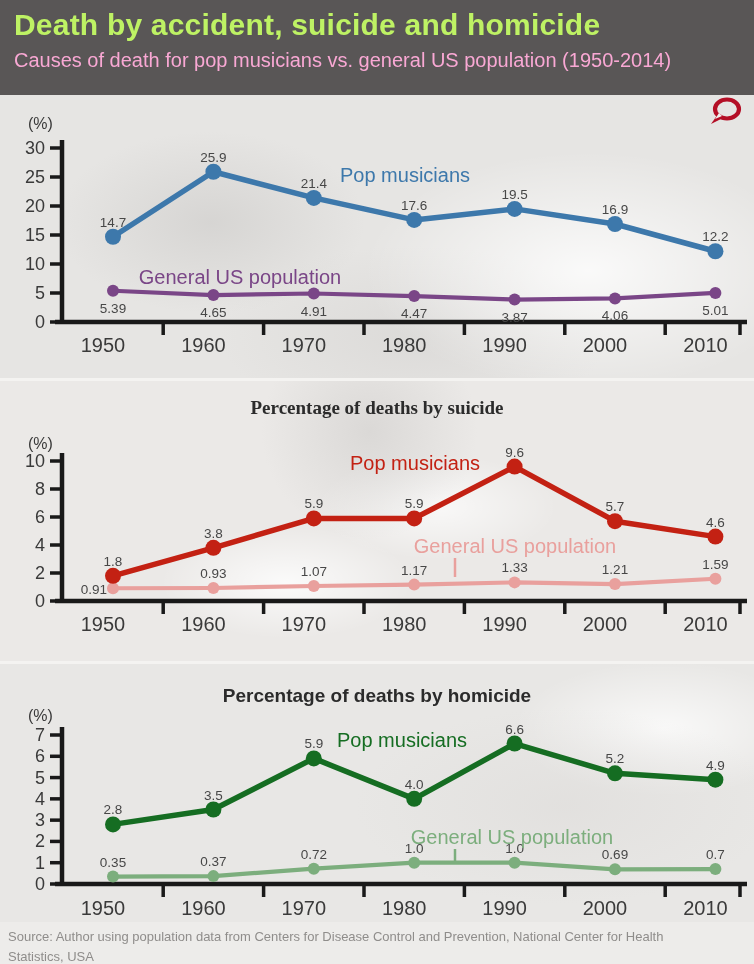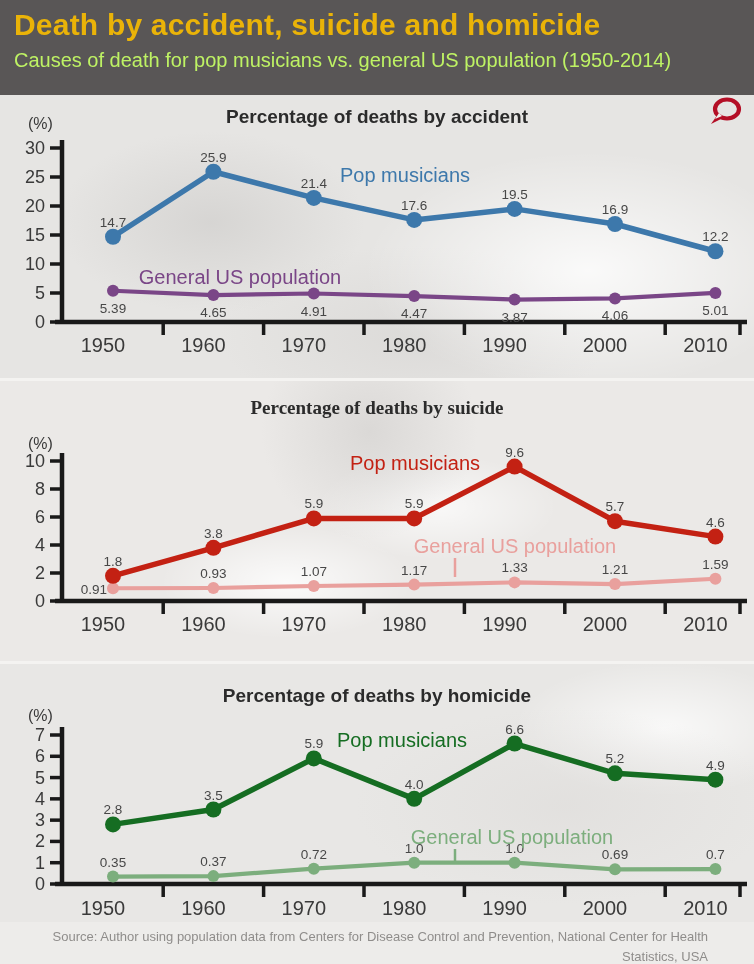--- a/index.html
+++ b/index.html
@@ -7,7 +7,7 @@
   .poster { position:relative; width:754px; height:964px; background:#f2f1ef; overflow:hidden; }
 
   header { height:95px; background:#595656; padding:8px 0 0 14px; }
-  header h1 { color:#eab308; font-size:30px; font-weight:bold; letter-spacing:0.2px; line-height:1.15; }
+  header h1 { color:#bef264; font-size:30px; font-weight:bold; letter-spacing:0.2px; line-height:1.15; }
   .subtitle { color:#bef264; font-size:20px; margin-top:6px; }
 
   .panel { position:relative; width:754px; overflow:hidden; }

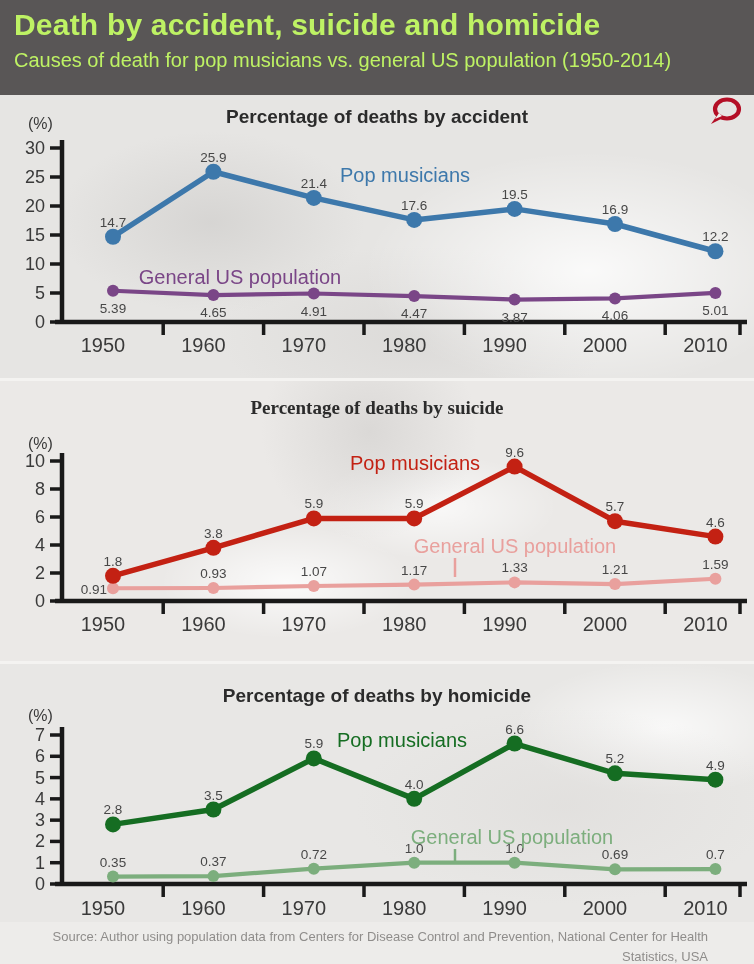--- a/index.html
+++ b/index.html
@@ -8,7 +8,7 @@
 
   header { height:95px; background:#595656; padding:8px 0 0 14px; }
   header h1 { color:#bef264; font-size:30px; font-weight:bold; letter-spacing:0.2px; line-height:1.15; }
-  .subtitle { color:#bef264; font-size:20px; margin-top:6px; }
+  .subtitle { color:#f9a8d4; font-size:20px; margin-top:6px; }
 
   .panel { position:relative; width:754px; overflow:hidden; }
   .p1 { height:283px; background-color:#e6e5e3;

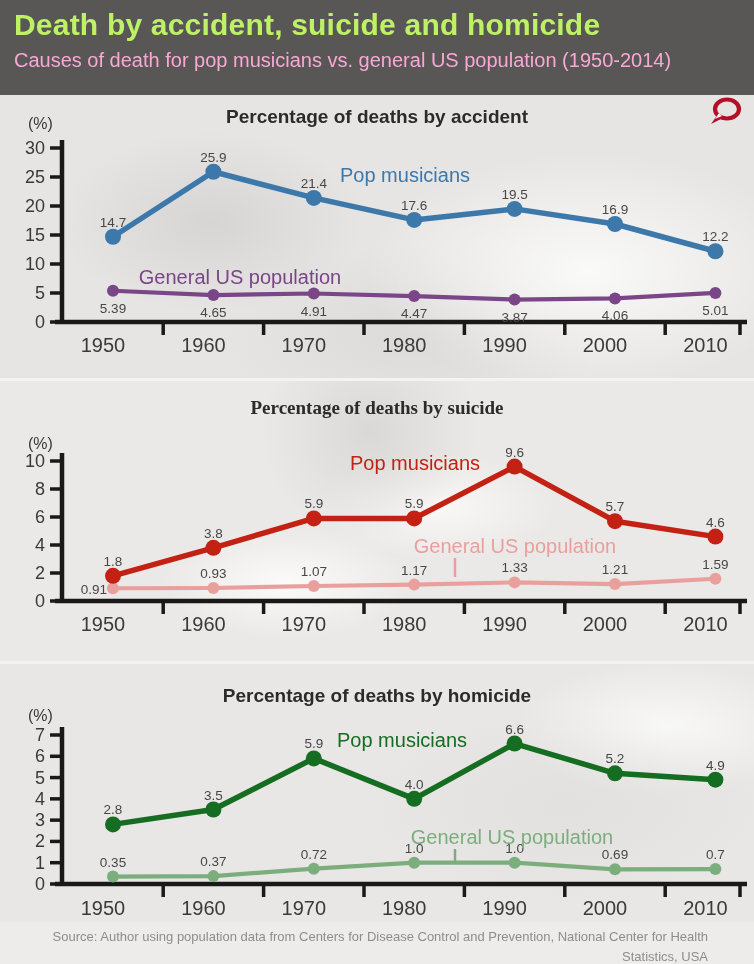--- a/index.html
+++ b/index.html
@@ -51,7 +51,6 @@
   </header>
 
   <section class="panel p1">
-    <div class="chart-title">Percentage of deaths by accident</div>
     <div class="logo">
       <svg width="38" height="34" viewBox="0 0 38 34">
         <ellipse cx="21" cy="12" rx="12" ry="9.5" fill="none" stroke="#b40f26" stroke-width="4.2"></ellipse>

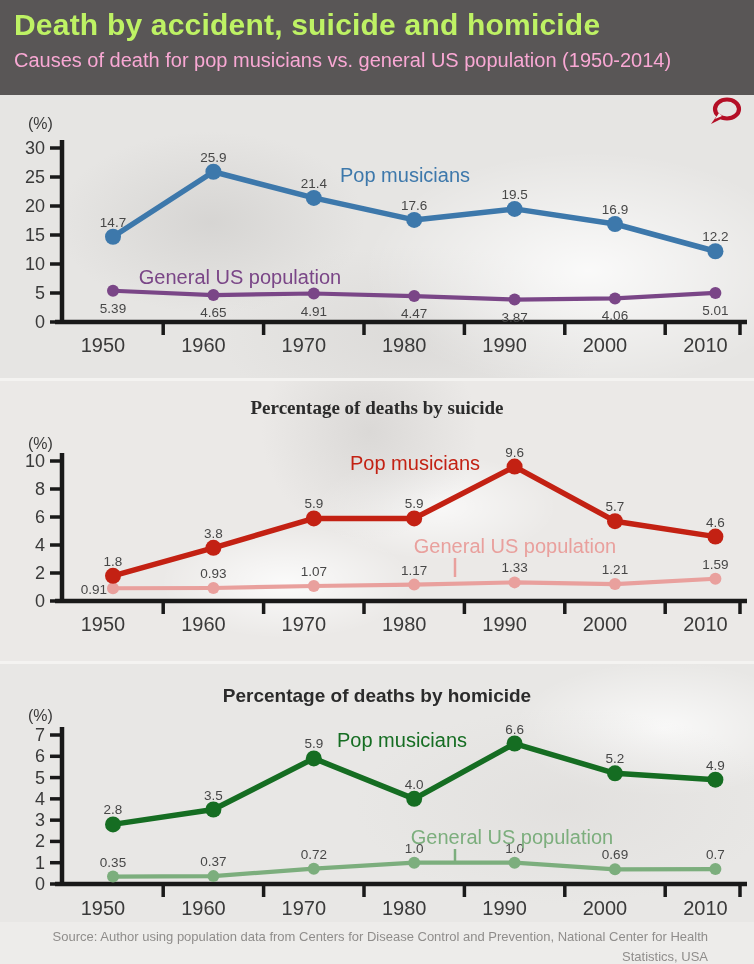--- a/index.html
+++ b/index.html
@@ -37,7 +37,7 @@
 
   .logo { position:absolute; top:2px; right:10px; width:38px; height:34px; }
 
-  footer { height:42px; background:#edecea; padding:5px 0 8px 8px;text-align:right; }
+  footer { height:42px; background:#edecea; padding:5px 0 8px 8px; }
   .source { width:700px; font-size:13px; line-height:1.5; color:#8f8d8b; }
 </style>
 </head>

